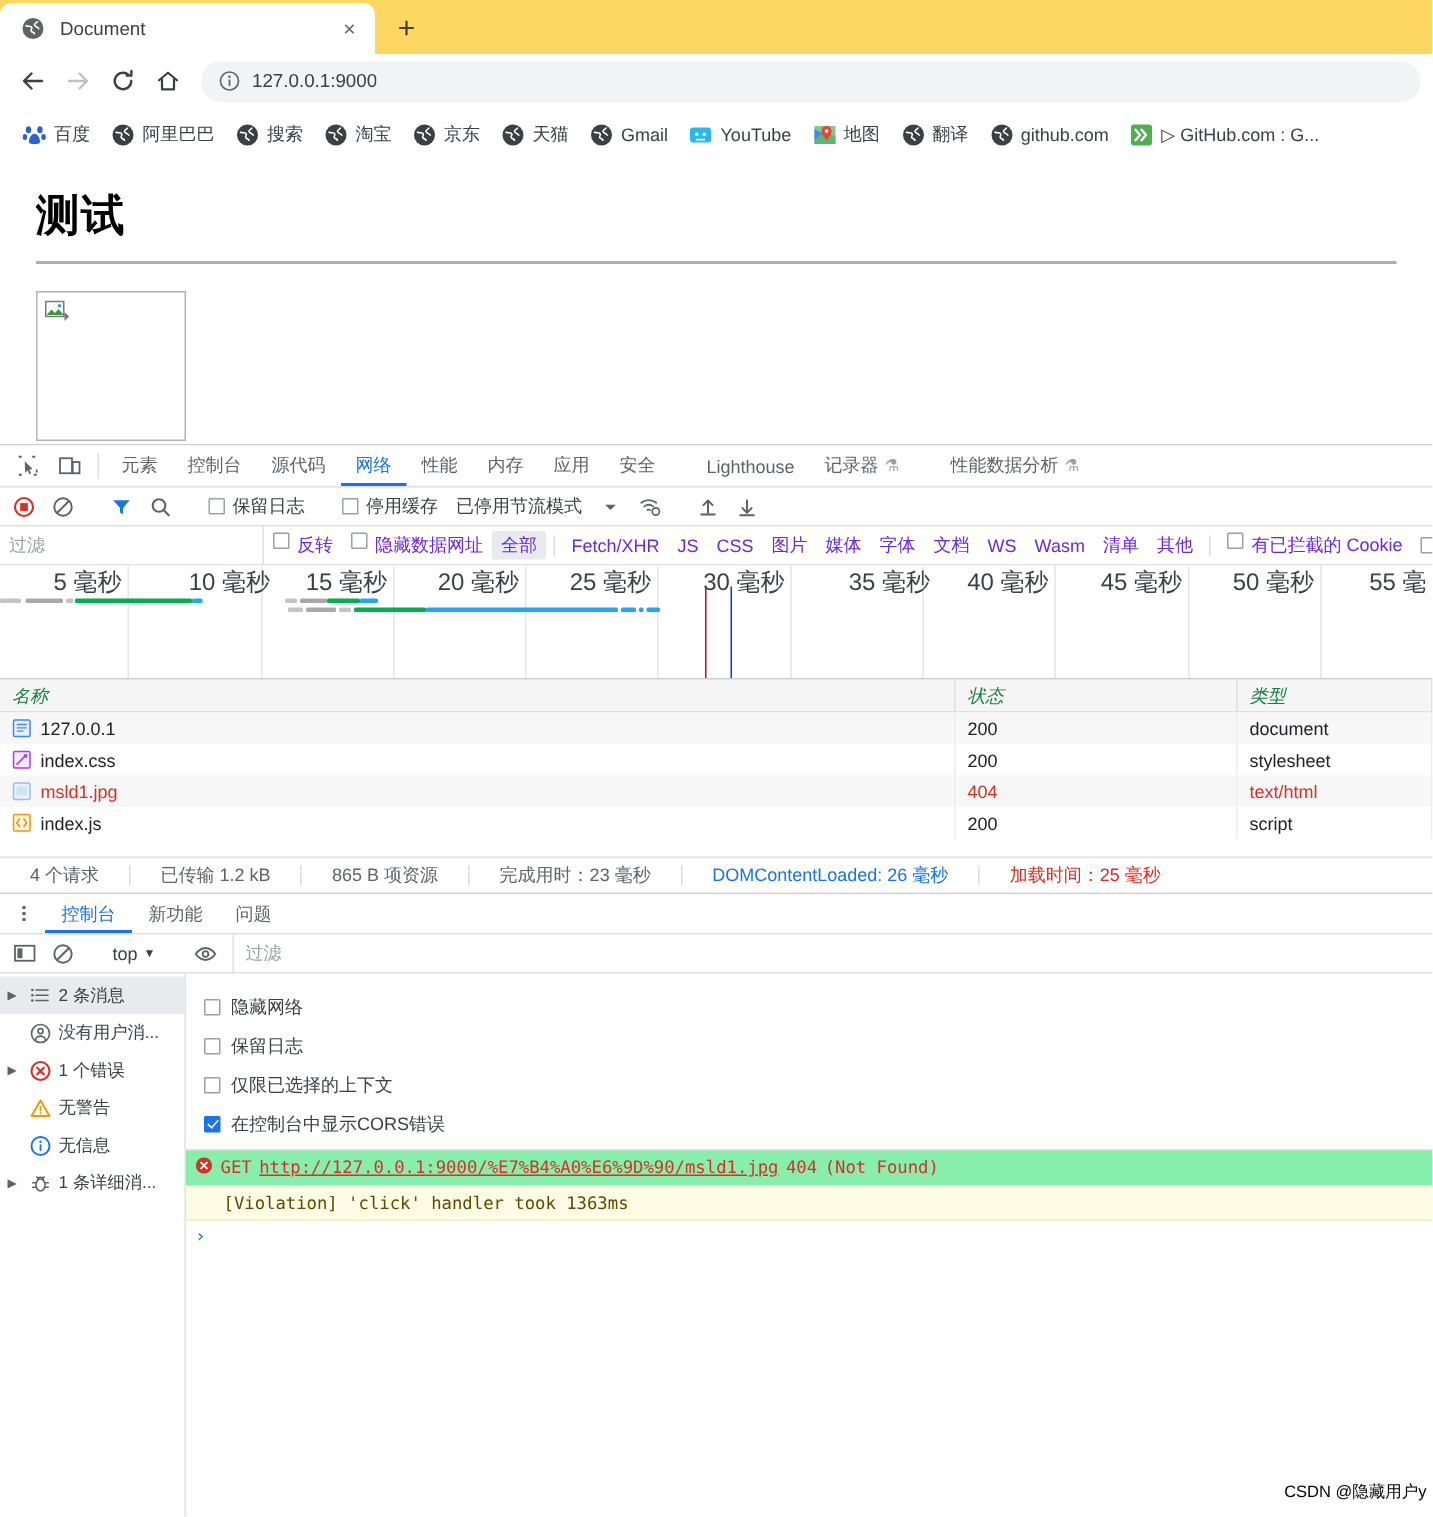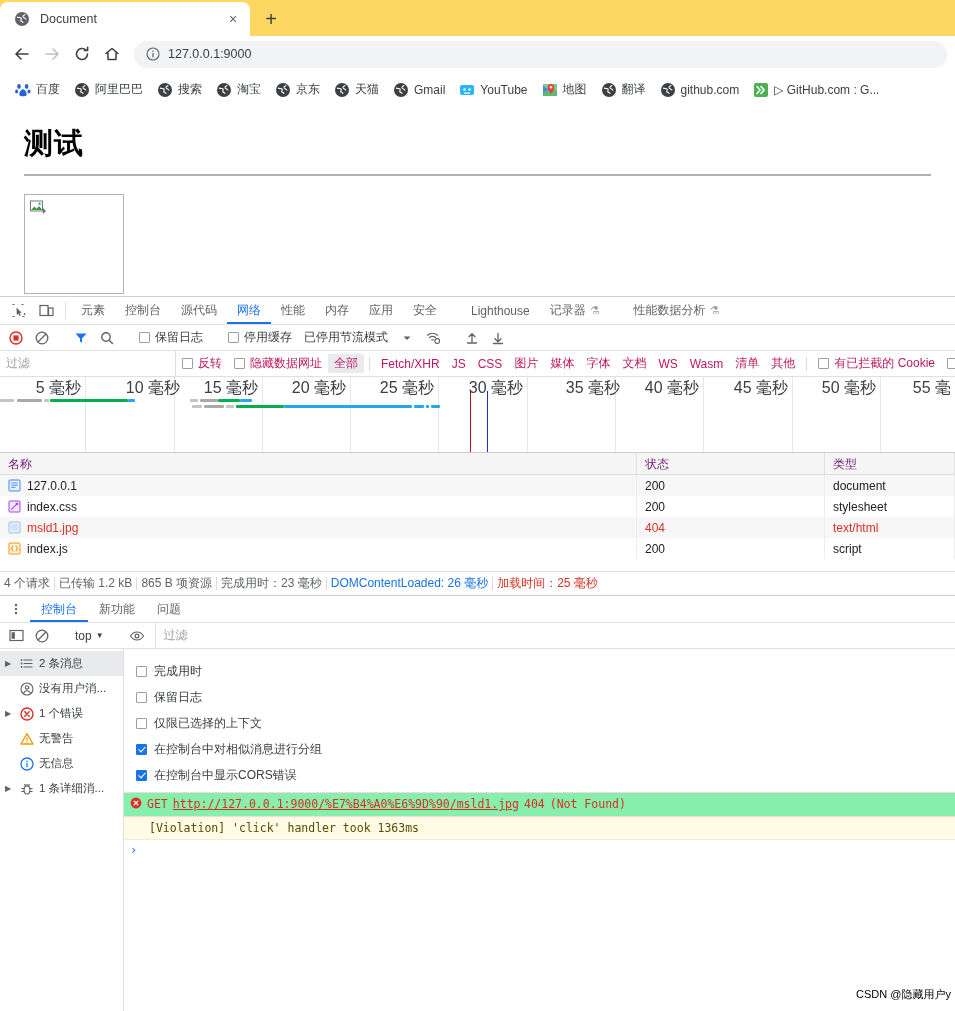--- a/index.html
+++ b/index.html
@@ -148,8 +148,8 @@
   }
   .fil-spacer { flex: 1; }
   .fil-item {
-    padding: 1px 6px; color: #be185d; white-space: nowrap; flex: none;
-    display: flex; align-items: center; gap: 5px;
+    padding: 1px 6px; color: #6d28d9; white-space: nowrap; flex: none;
+    display: flex; align-items: flex-start; gap: 5px;
   }
   .fil-item.sel { background: #e8eaed; border-radius: 2px; font-weight: 400; }
   .fil-div { width: 1px; height: 14px; background: #dadce0; margin: 0 5px; flex: none; }

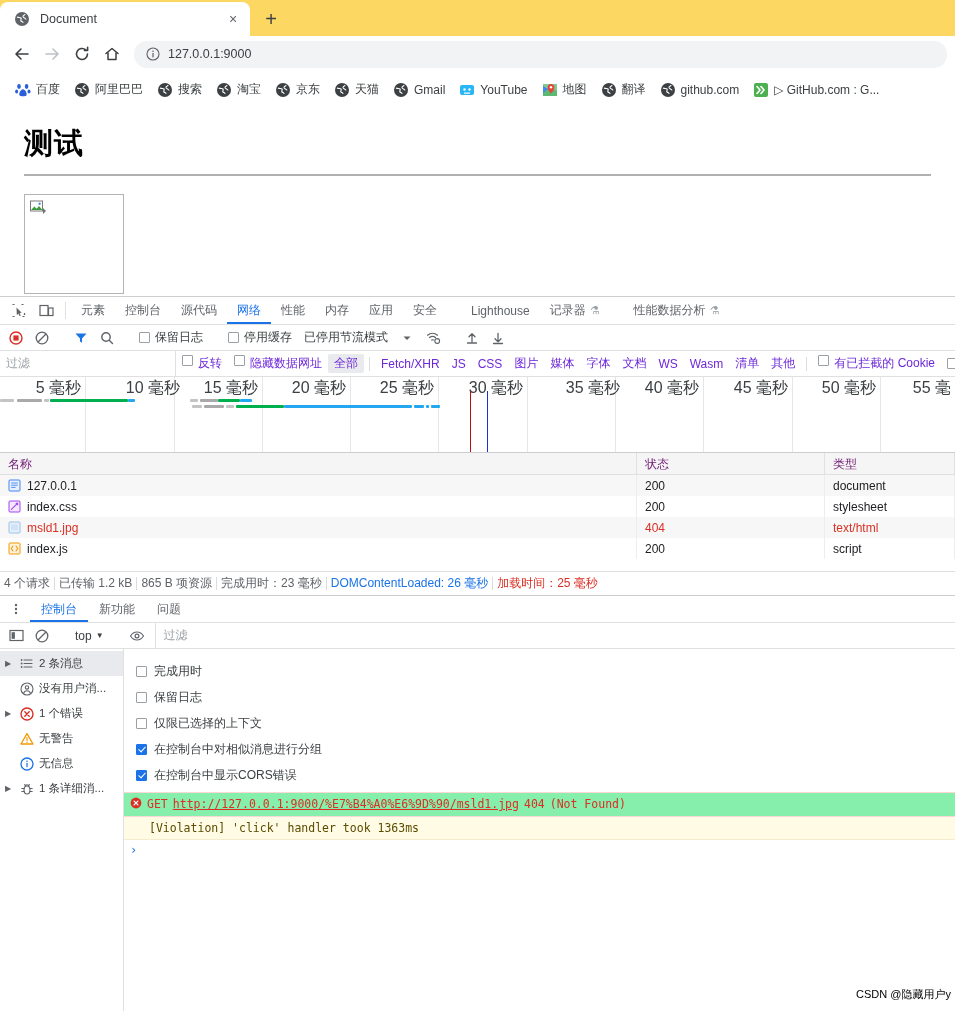--- a/index.html
+++ b/index.html
@@ -174,7 +174,7 @@
   .nettable { background: #fff; }
   .net-head {
     height: 22px; display: flex; border-bottom: 1px solid #e0e0e0;
-    background: #f5f5f5; font-size: 12px; color: #701a75;
+    background: #f5f5f5; font-size: 12px; color: #15803d; font-style: italic;
   }
   .net-head > div { padding: 3px 8px; border-right: 1px solid #e0e0e0; }
   .col-name { width: 637px; flex: none; }

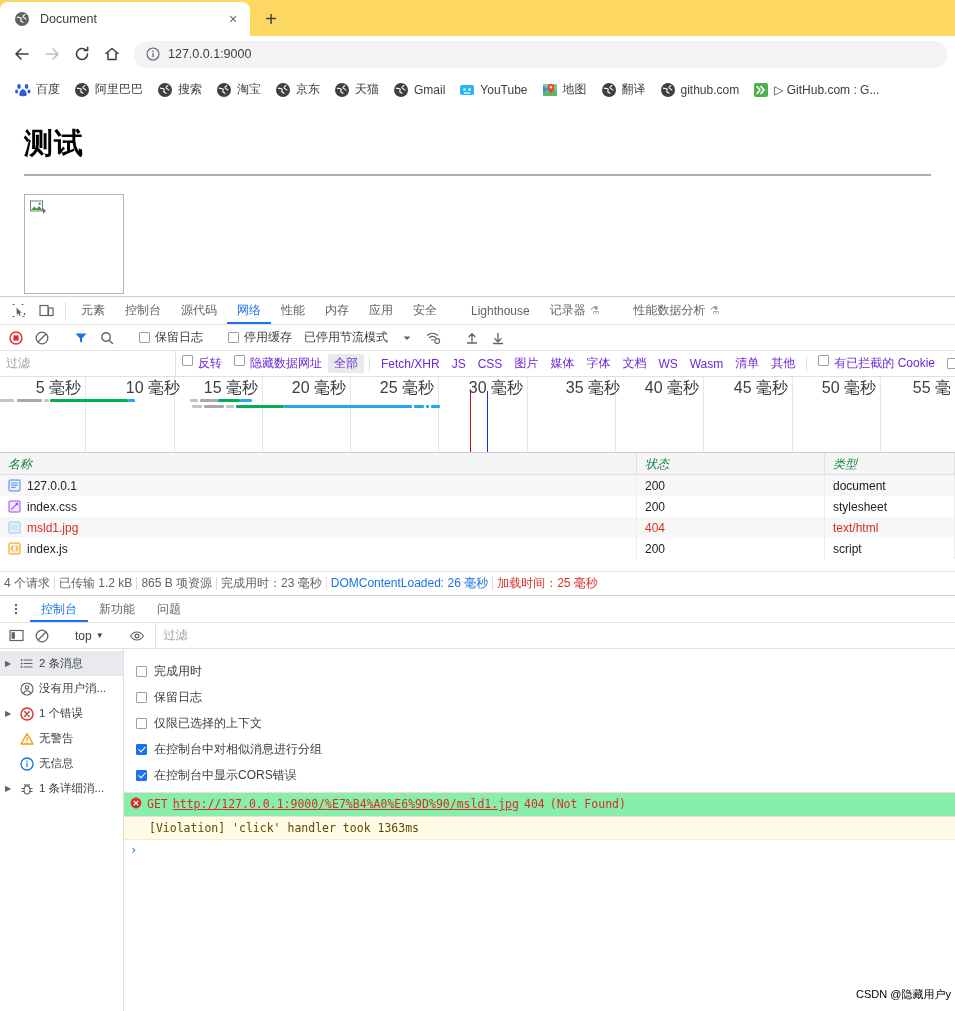--- a/index.html
+++ b/index.html
@@ -197,7 +197,7 @@
     height: 24px; display: flex; align-items: center; font-size: 12px;
     border-top: 1px solid #e0e0e0; background: #fff; color: #5f6368;
   }
-  .ns-item { padding: 0 4px; white-space: nowrap; }
+  .ns-item { padding: 0 20px; white-space: nowrap; }
   .ns-div { width: 1px; height: 13px; background: #dadce0; }
   .ns-blue { color: #1a73e8; }
   .ns-red { color: #d93025; }

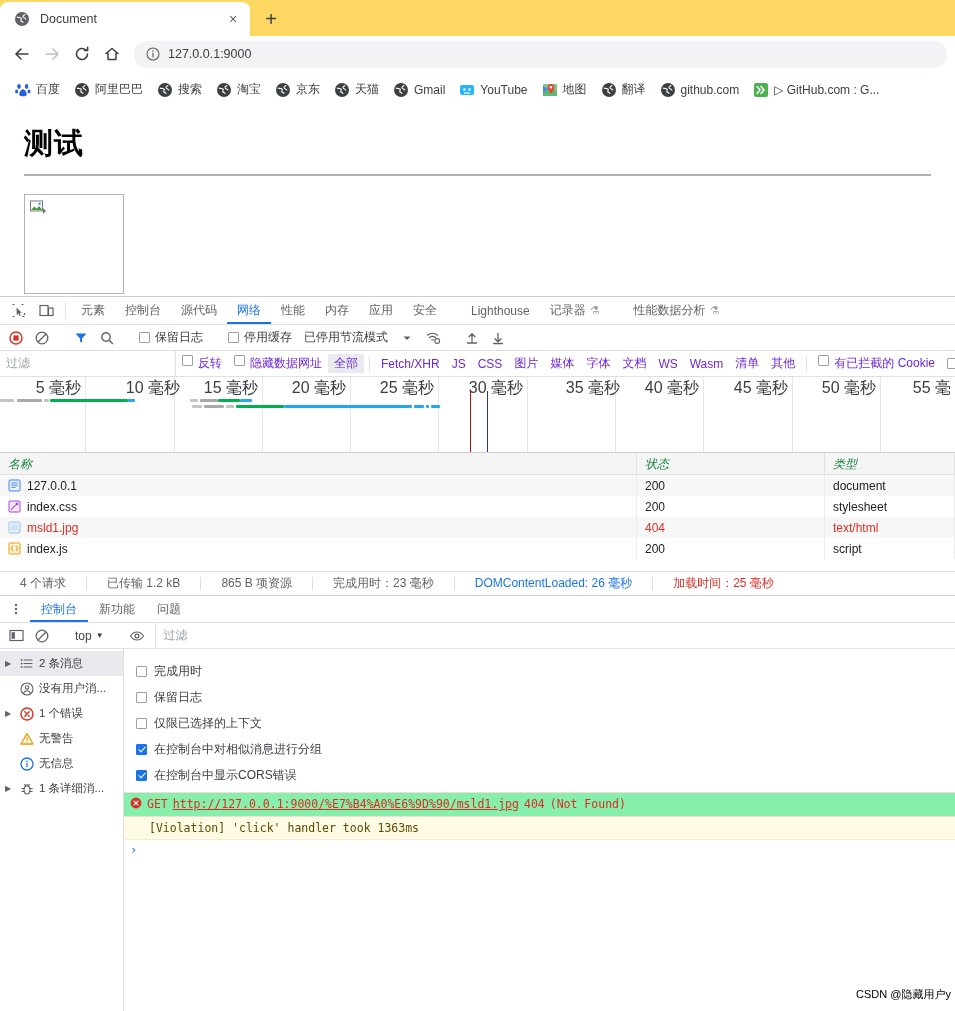--- a/index.html
+++ b/index.html
@@ -817,7 +817,7 @@
           <div class="settings-list">
             <div class="set-row">
               <span class="cb"></span>
-              <span>完成用时</span>
+              <span>隐藏网络</span>
             </div>
             <div class="set-row">
               <span class="cb"></span>

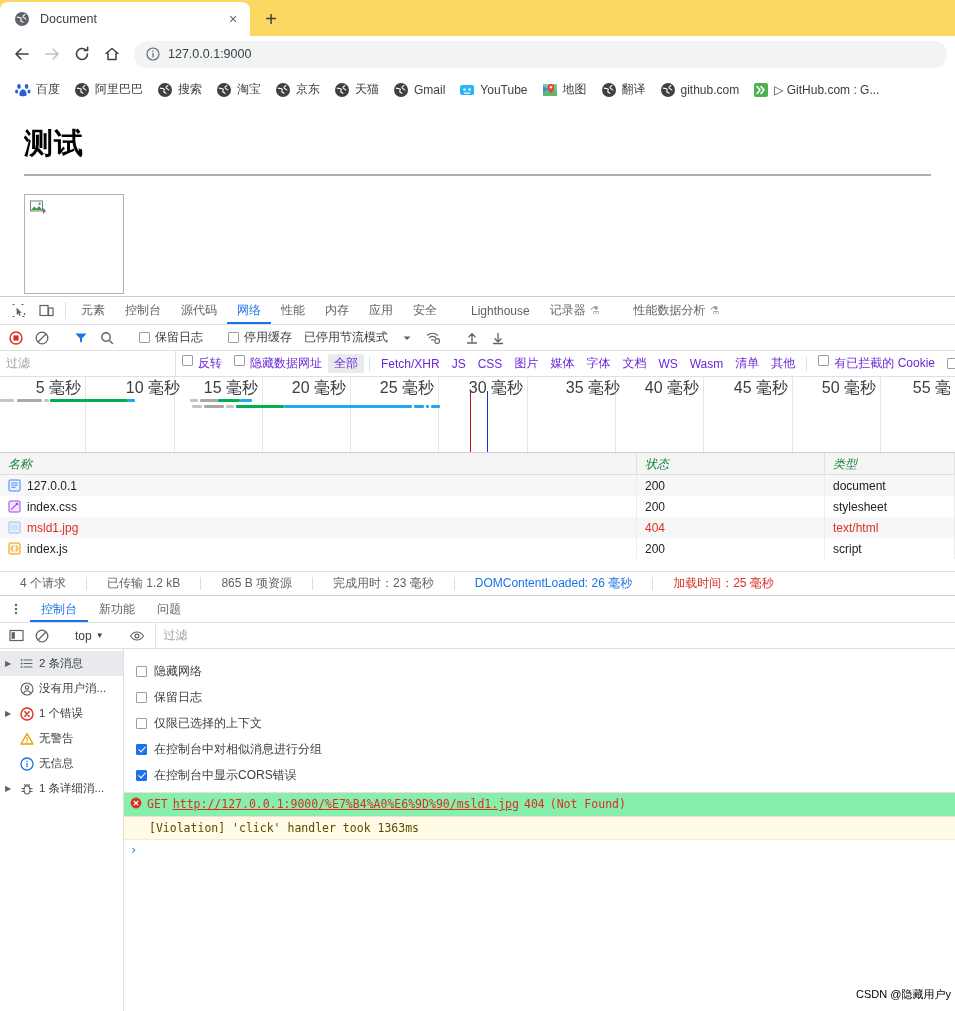--- a/index.html
+++ b/index.html
@@ -829,10 +829,6 @@
             </div>
             <div class="set-row">
               <span class="cb checked"></span>
-              <span>在控制台中对相似消息进行分组</span>
-            </div>
-            <div class="set-row">
-              <span class="cb checked"></span>
               <span>在控制台中显示CORS错误</span>
             </div>
           </div>

